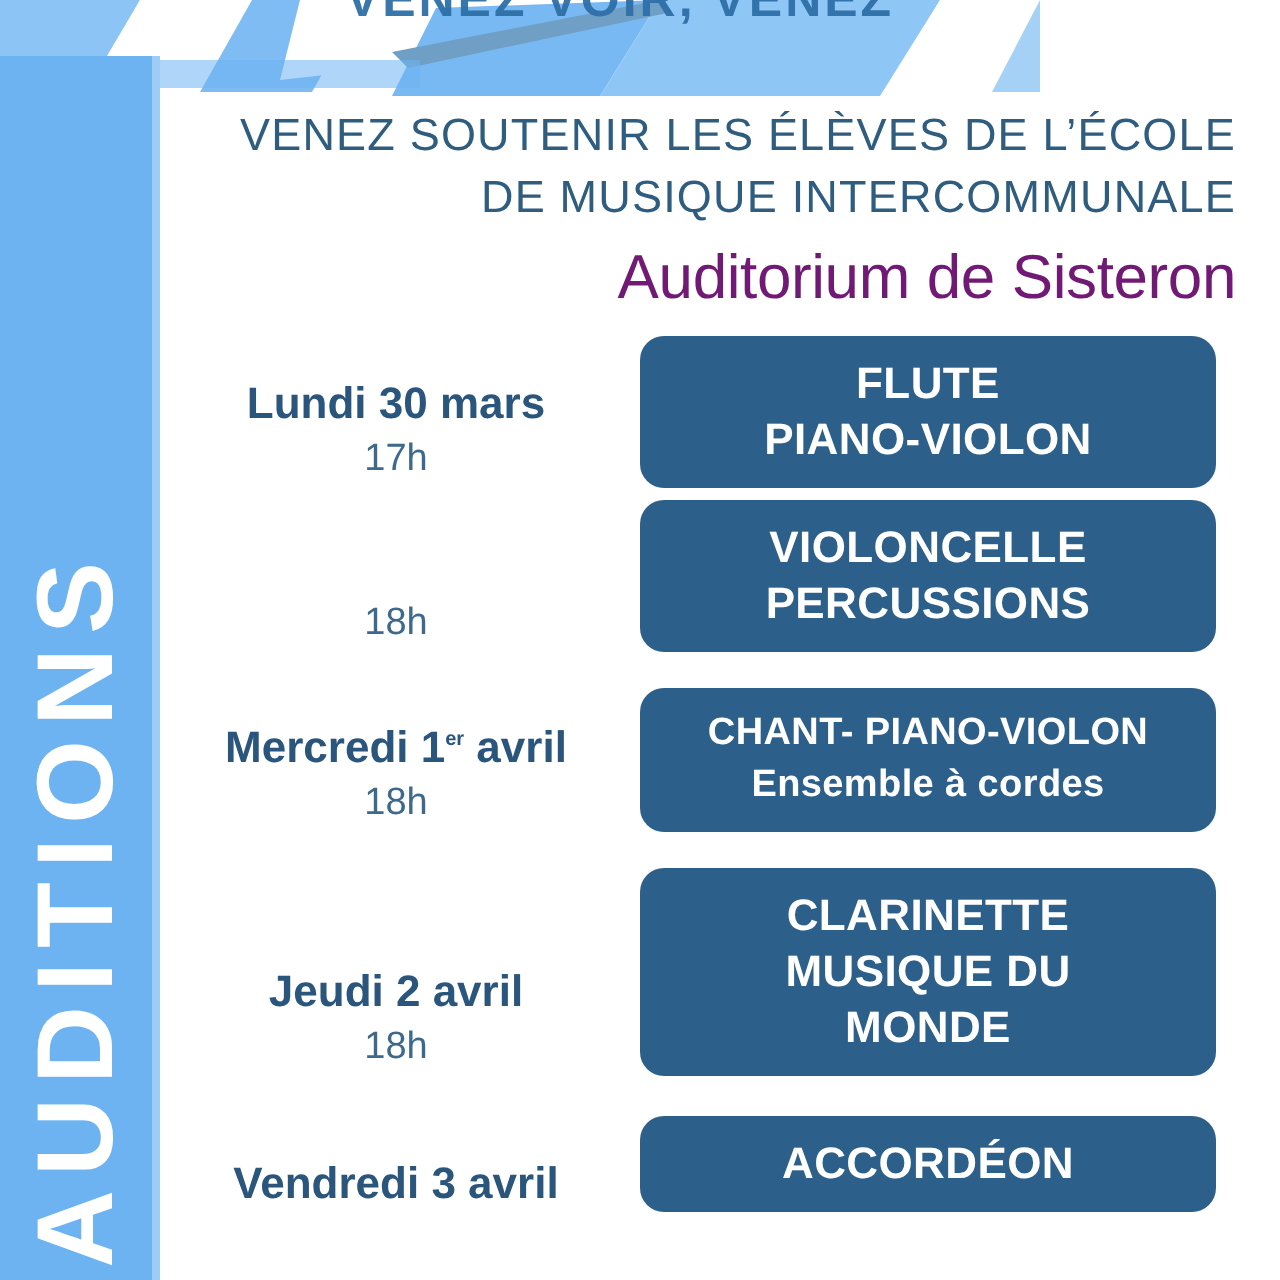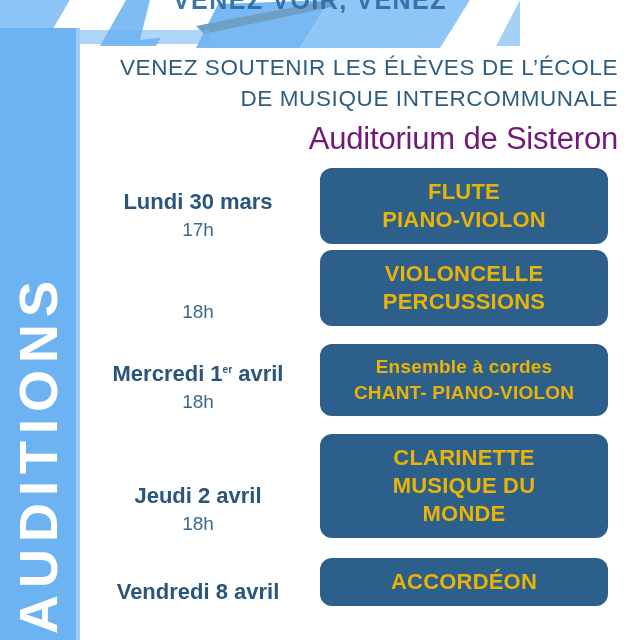--- a/index.html
+++ b/index.html
@@ -147,7 +147,7 @@
     width: 288px;
     background: #2c5f89;
     border-radius: 12px;
-    color: #eab308;
+    color: #ffffff;
     text-align: center;
     padding: 10px 8px;
     box-sizing: border-box;

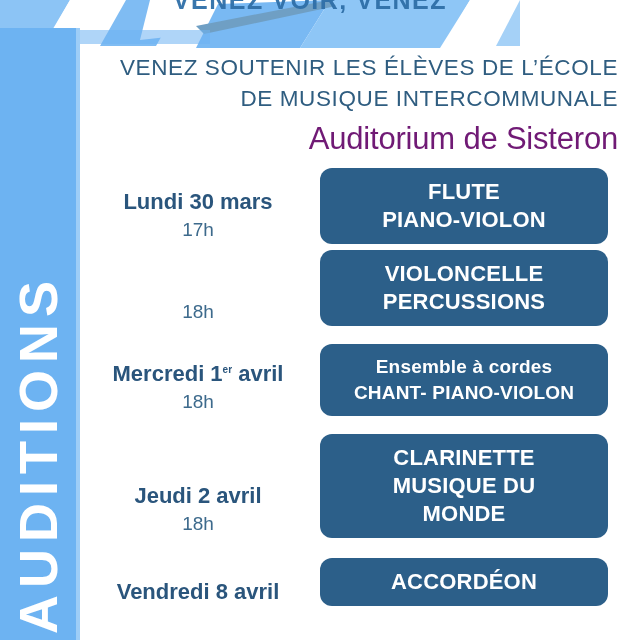--- a/index.html
+++ b/index.html
@@ -228,8 +228,8 @@
           <div class="date-time">18h</div>
         </div>
         <div class="row-box">
+          <div class="box-line mixed">CHANT- PIANO-VIOLON</div>
           <div class="box-line mixed">Ensemble à  cordes</div>
-          <div class="box-line mixed">CHANT- PIANO-VIOLON</div>
         </div>
       </div>
       <div class="row" style="margin-bottom: 20px;">

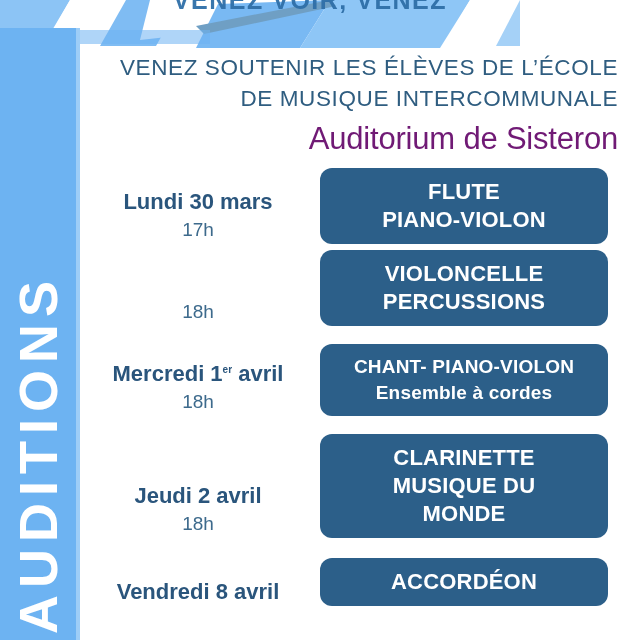--- a/index.html
+++ b/index.html
@@ -245,7 +245,7 @@
       </div>
       <div class="row" style="margin-bottom: 22px;">
         <div class="row-date">
-          <div class="date-main">Vendredi 8 avril</div>
+          <div class="date-main">Vendredi 3 avril</div>
         </div>
         <div class="row-box">
           <div class="box-line">ACCORDÉON</div>

